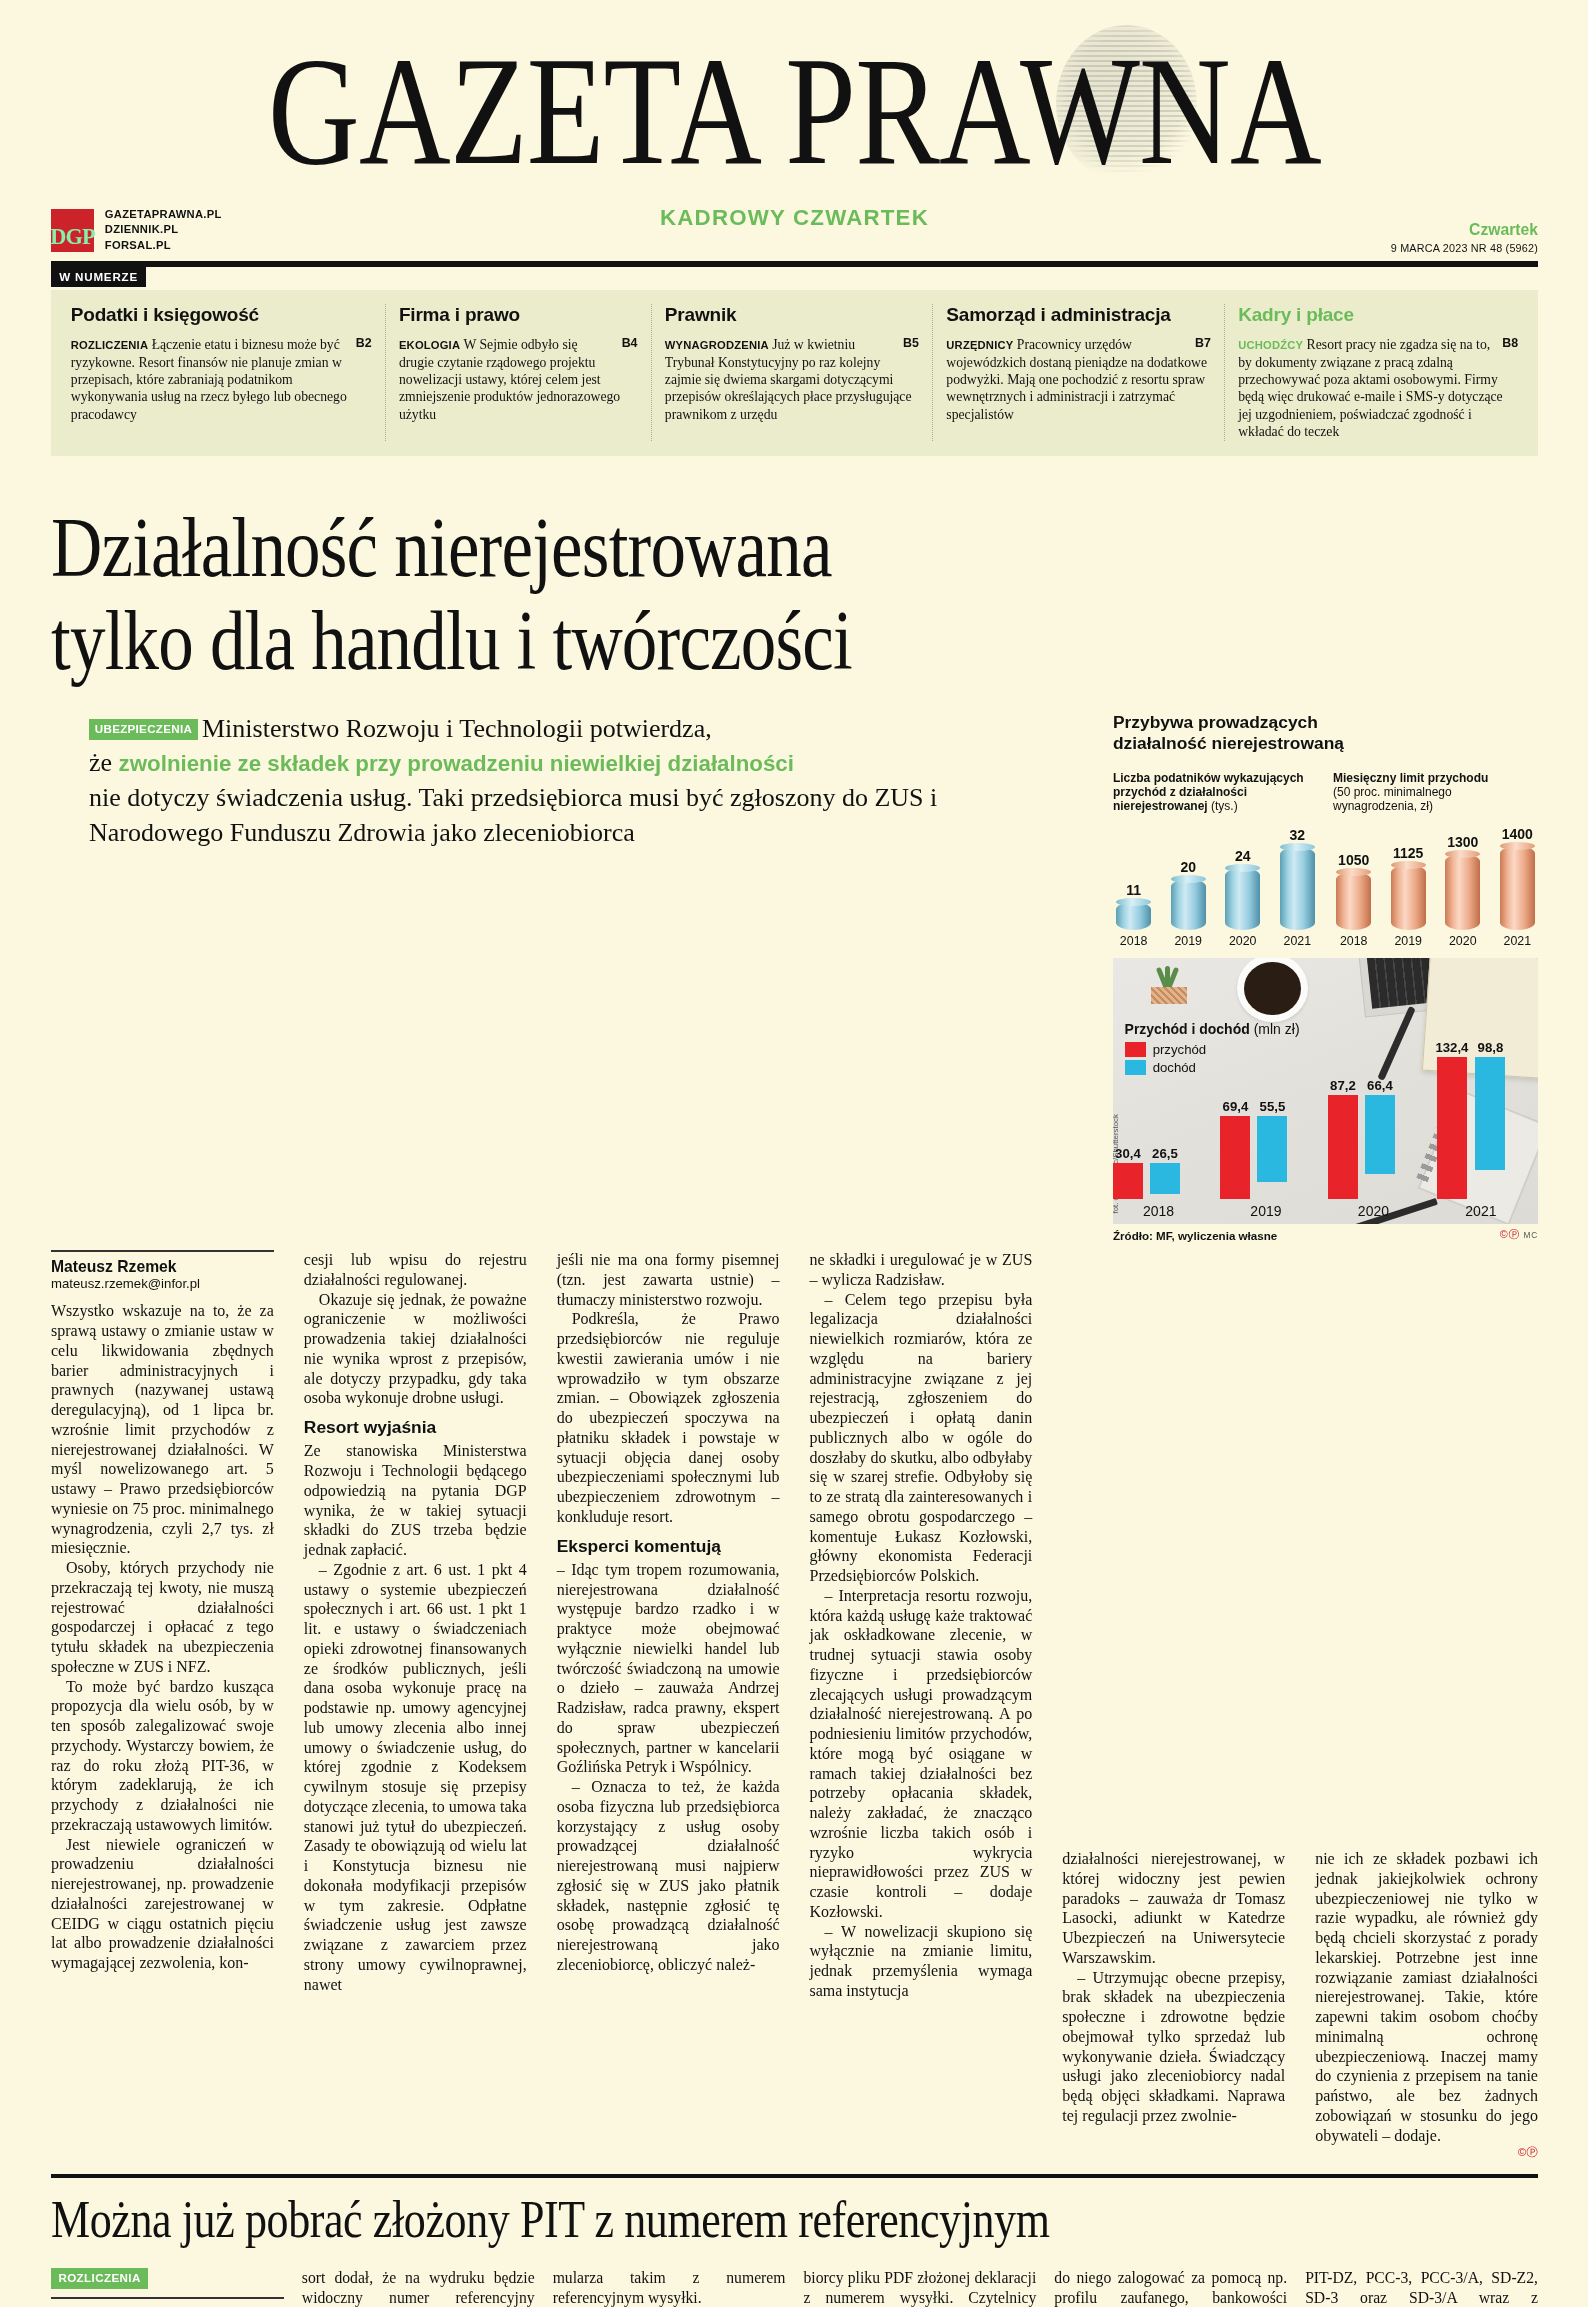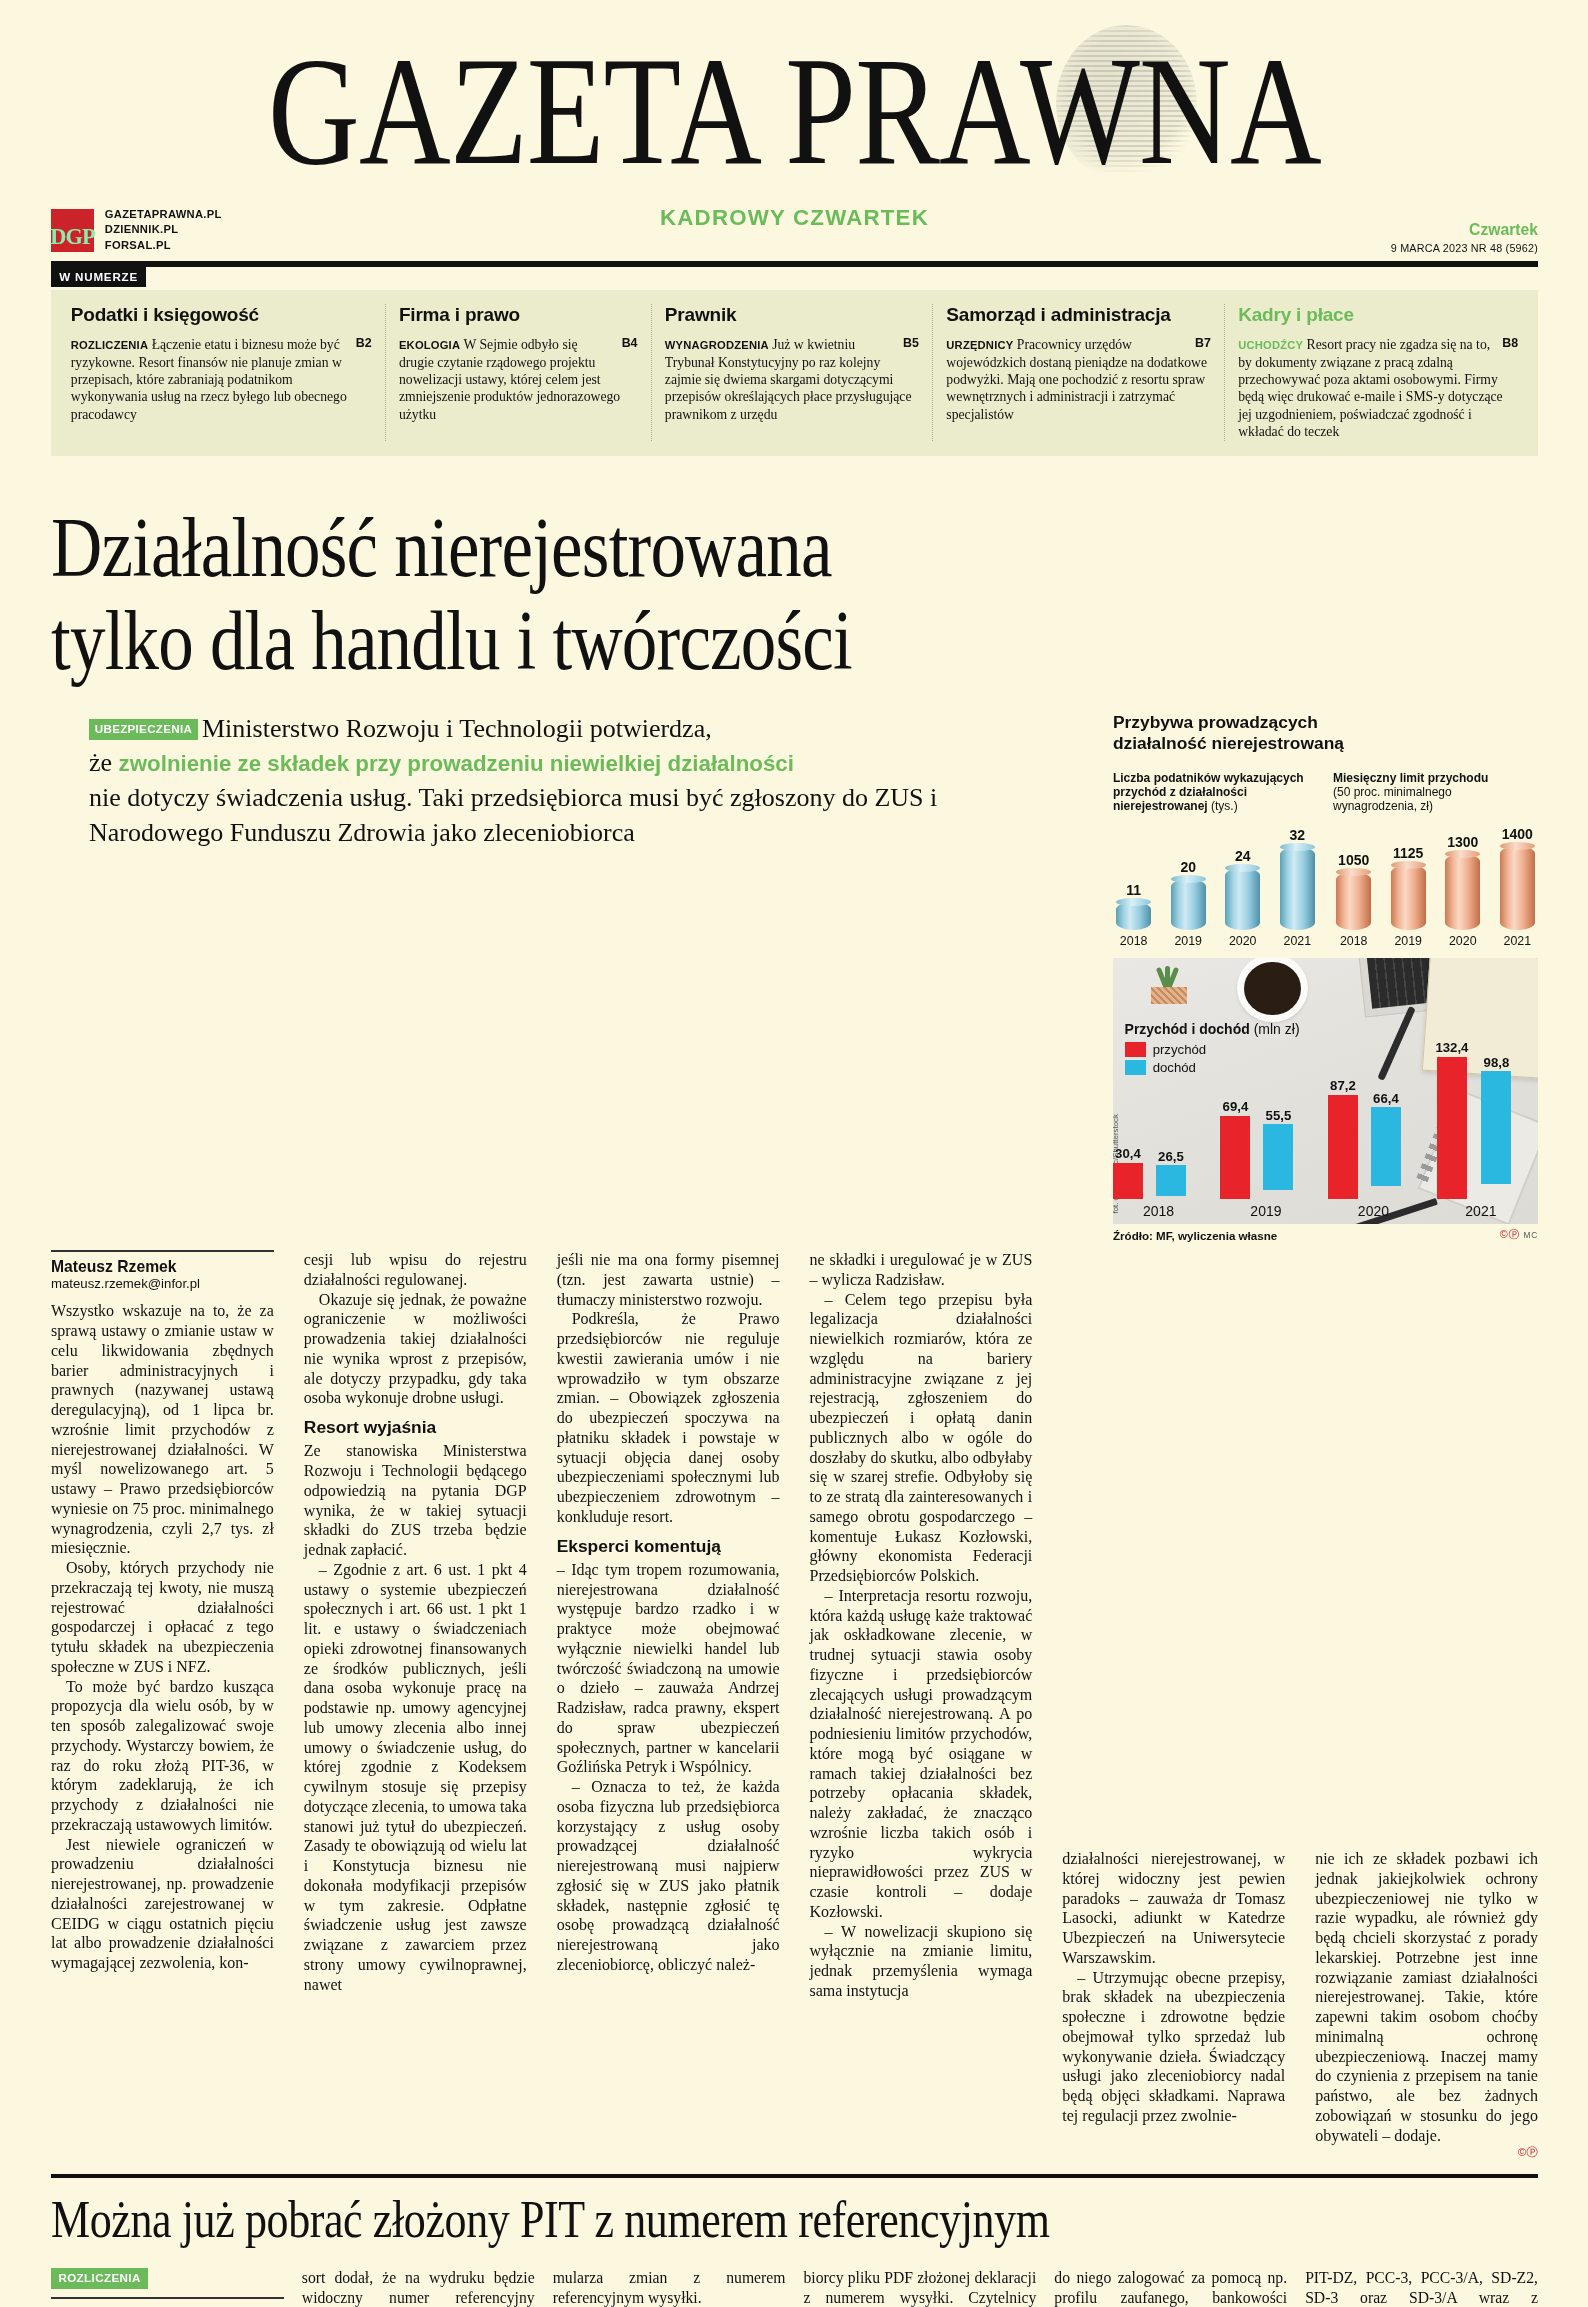--- a/index.html
+++ b/index.html
@@ -216,7 +216,7 @@
 
   .pc-bars { position:absolute; left:0; right:11.6px; bottom:25px; height:157px;
              display:flex; align-items:flex-end; justify-content:space-between; }
-  .grp { display:flex; align-items:center; gap:13px; width:91px; }
+  .grp { display:flex; align-items:flex-start; gap:7px; width:91px; }
   .pair { display:flex; flex-direction:column; align-items:center; justify-content:flex-end; }
   .pair .v { font-family:"Liberation Sans", sans-serif; font-weight:bold; font-size:13.2px; margin-bottom:1.7px; }
   .pair .b { width:30px; }

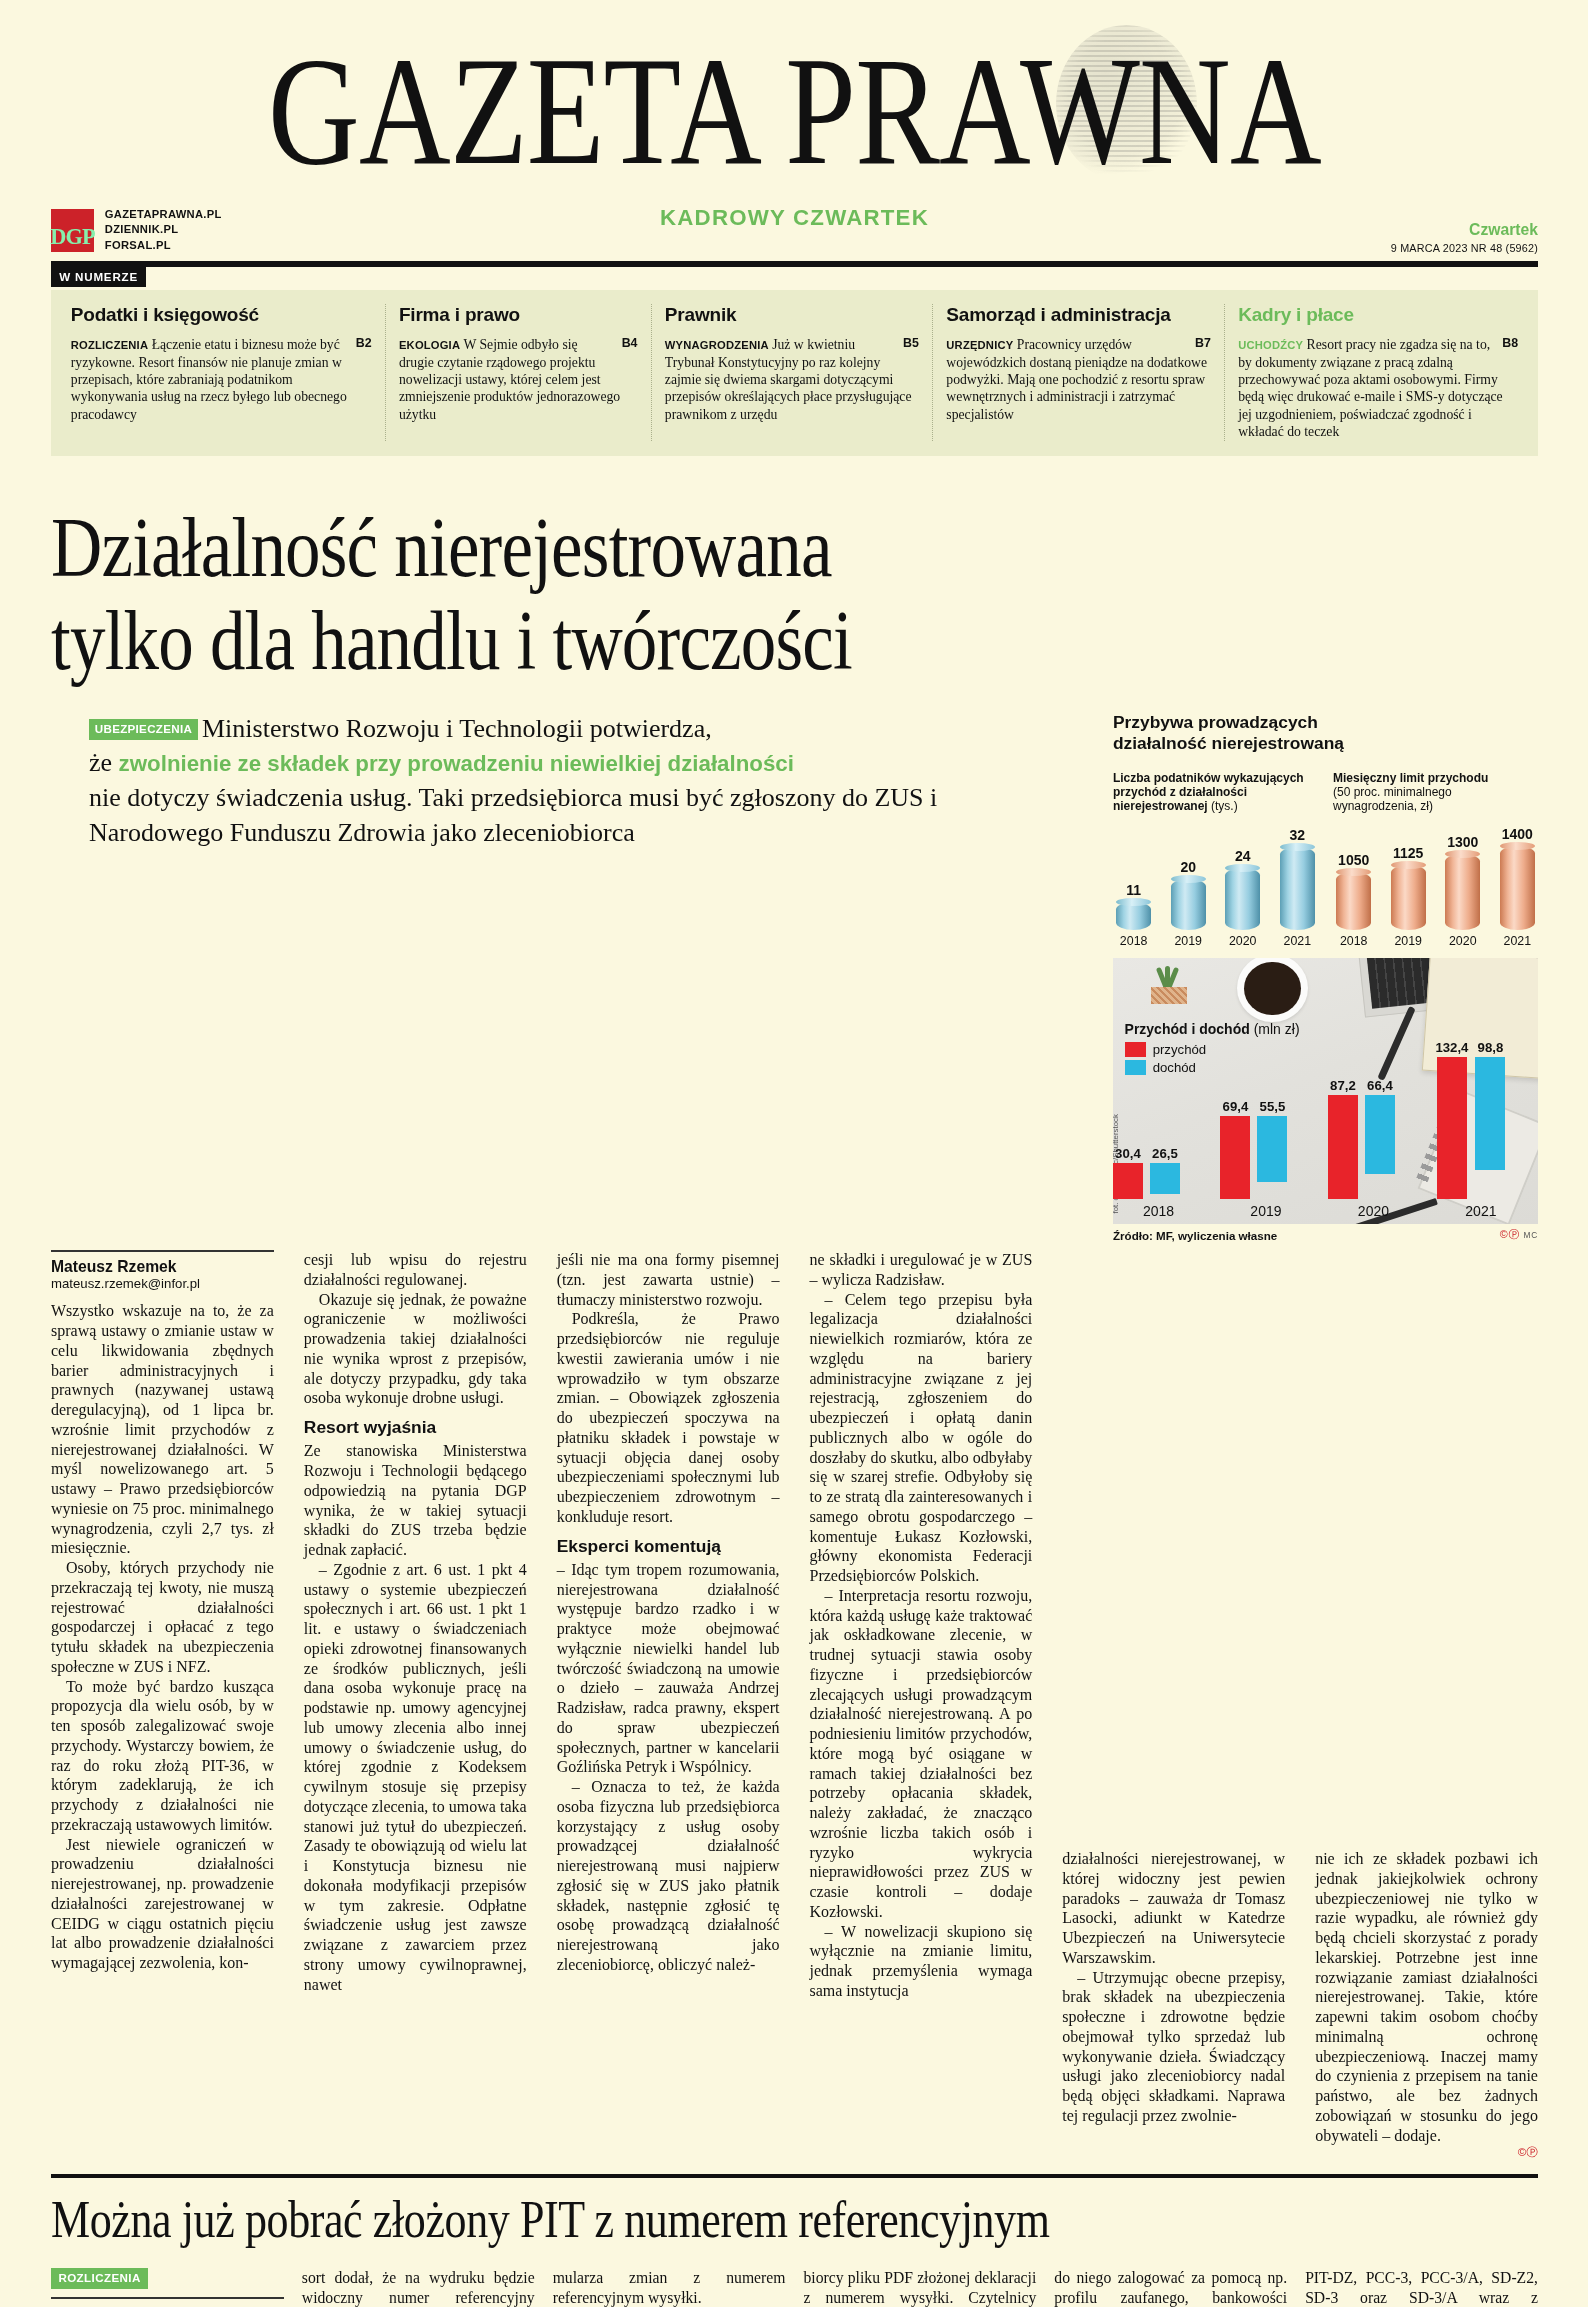--- a/index.html
+++ b/index.html
@@ -613,7 +613,7 @@
 
     <div class="bcol">
       <div class="ptext2">
-        <p class="first">mularza zmian z numerem referencyjnym wysyłki.</p>
+        <p class="first">mularza takim z numerem referencyjnym wysyłki.</p>
 
       </div>
     </div>

